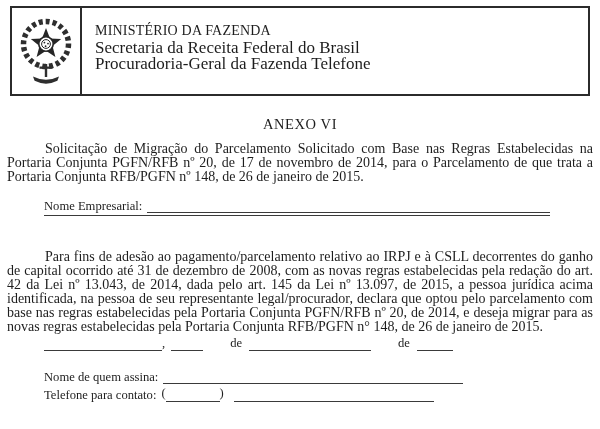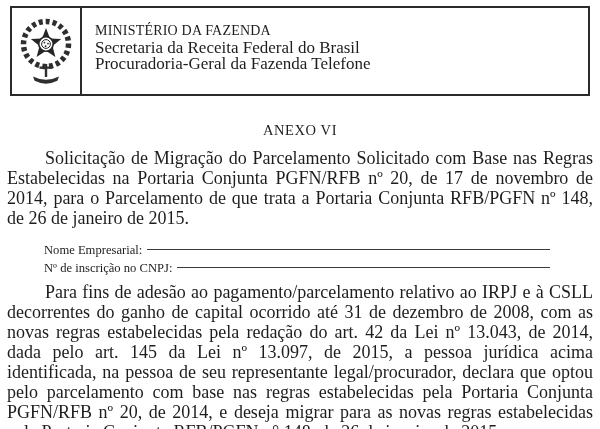--- a/index.html
+++ b/index.html
@@ -35,7 +35,7 @@
   .org-line.first{font-size:14px;letter-spacing:.2px;}
   
   .doc-title{
-    margin-top:26px;
+    margin-top:20px;
     text-align:center;
     font-size:14.5px;
     letter-spacing:.6px;

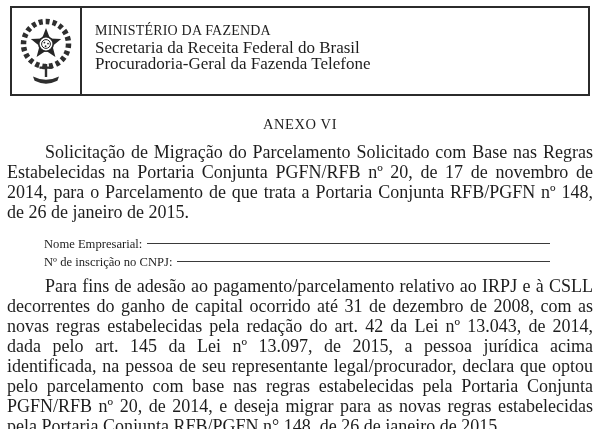--- a/index.html
+++ b/index.html
@@ -45,8 +45,8 @@
     margin:9px 7px 0 7px;
     text-align:justify;
     text-indent:38px;
-    font-size:18px;
-    line-height:20px;
+    font-size:14px;
+    line-height:14px;
   }
   .para.declaration{margin-top:5px;}
   

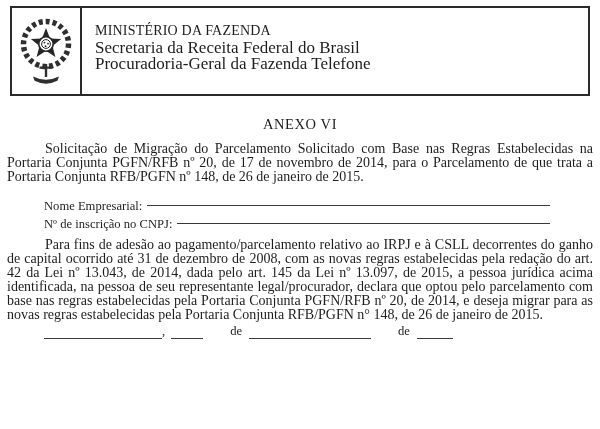--- a/index.html
+++ b/index.html
@@ -51,7 +51,7 @@
   .para.declaration{margin-top:5px;}
   
   .fields{margin:13px 50px 0 44px;font-size:12.6px;}
-  .field-row{display:flex;line-height:18px;align-items:center;}
+  .field-row{display:flex;line-height:18px;}
   .field-label{white-space:nowrap;padding-right:5px;}
   .blank{
     flex:1;

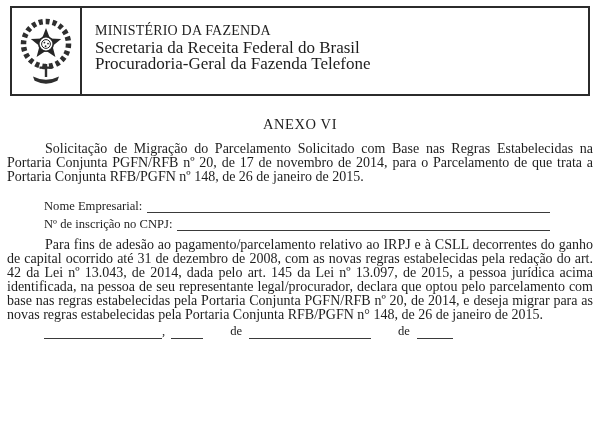--- a/index.html
+++ b/index.html
@@ -121,7 +121,6 @@
       <span class="blank"></span>
     </div>
     <div class="field-row">
-      <span class="field-label">Nº de inscrição no CNPJ:</span>
       <span class="blank"></span>
     </div>
   </div>

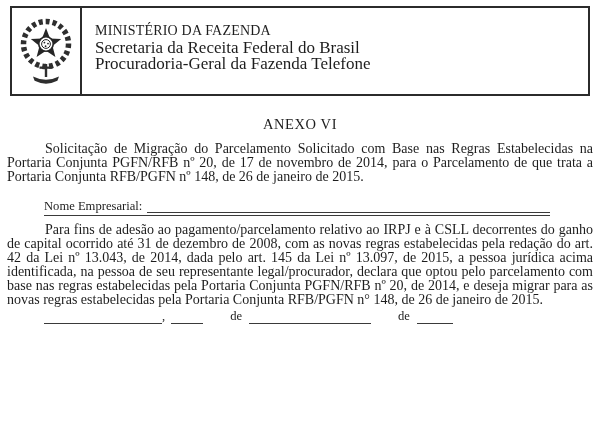--- a/index.html
+++ b/index.html
@@ -48,7 +48,7 @@
     font-size:14px;
     line-height:14px;
   }
-  .para.declaration{margin-top:5px;}
+  .para.declaration{margin-top:32px;}
   
   .fields{margin:13px 50px 0 44px;font-size:12.6px;}
   .field-row{display:flex;line-height:18px;}

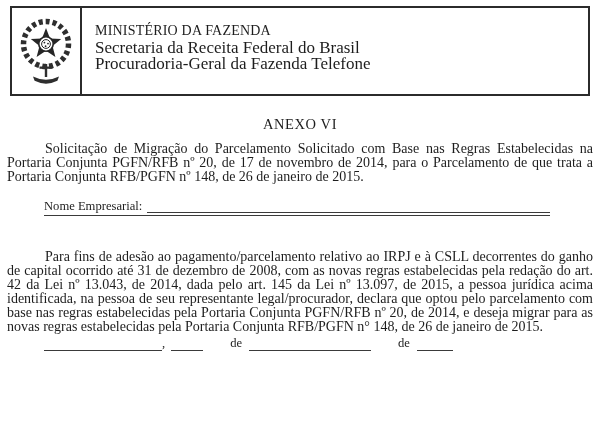--- a/index.html
+++ b/index.html
@@ -137,6 +137,19 @@
     <span class="dl year"></span>
   </div>
 
+  <div class="fields bottom">
+    <div class="field-row">
+      <span class="field-label">Nome de quem assina:</span>
+      <span class="blank-fixed signer"></span>
+    </div>
+    <div class="field-row">
+      <span class="field-label">Telefone para contato:</span>
+      <span class="word">(</span>
+      <span class="blank-fixed area"></span>
+      <span class="word">)</span>
+      <span class="blank-fixed phone"></span>
+    </div>
+  </div>
 
 </div>
 

